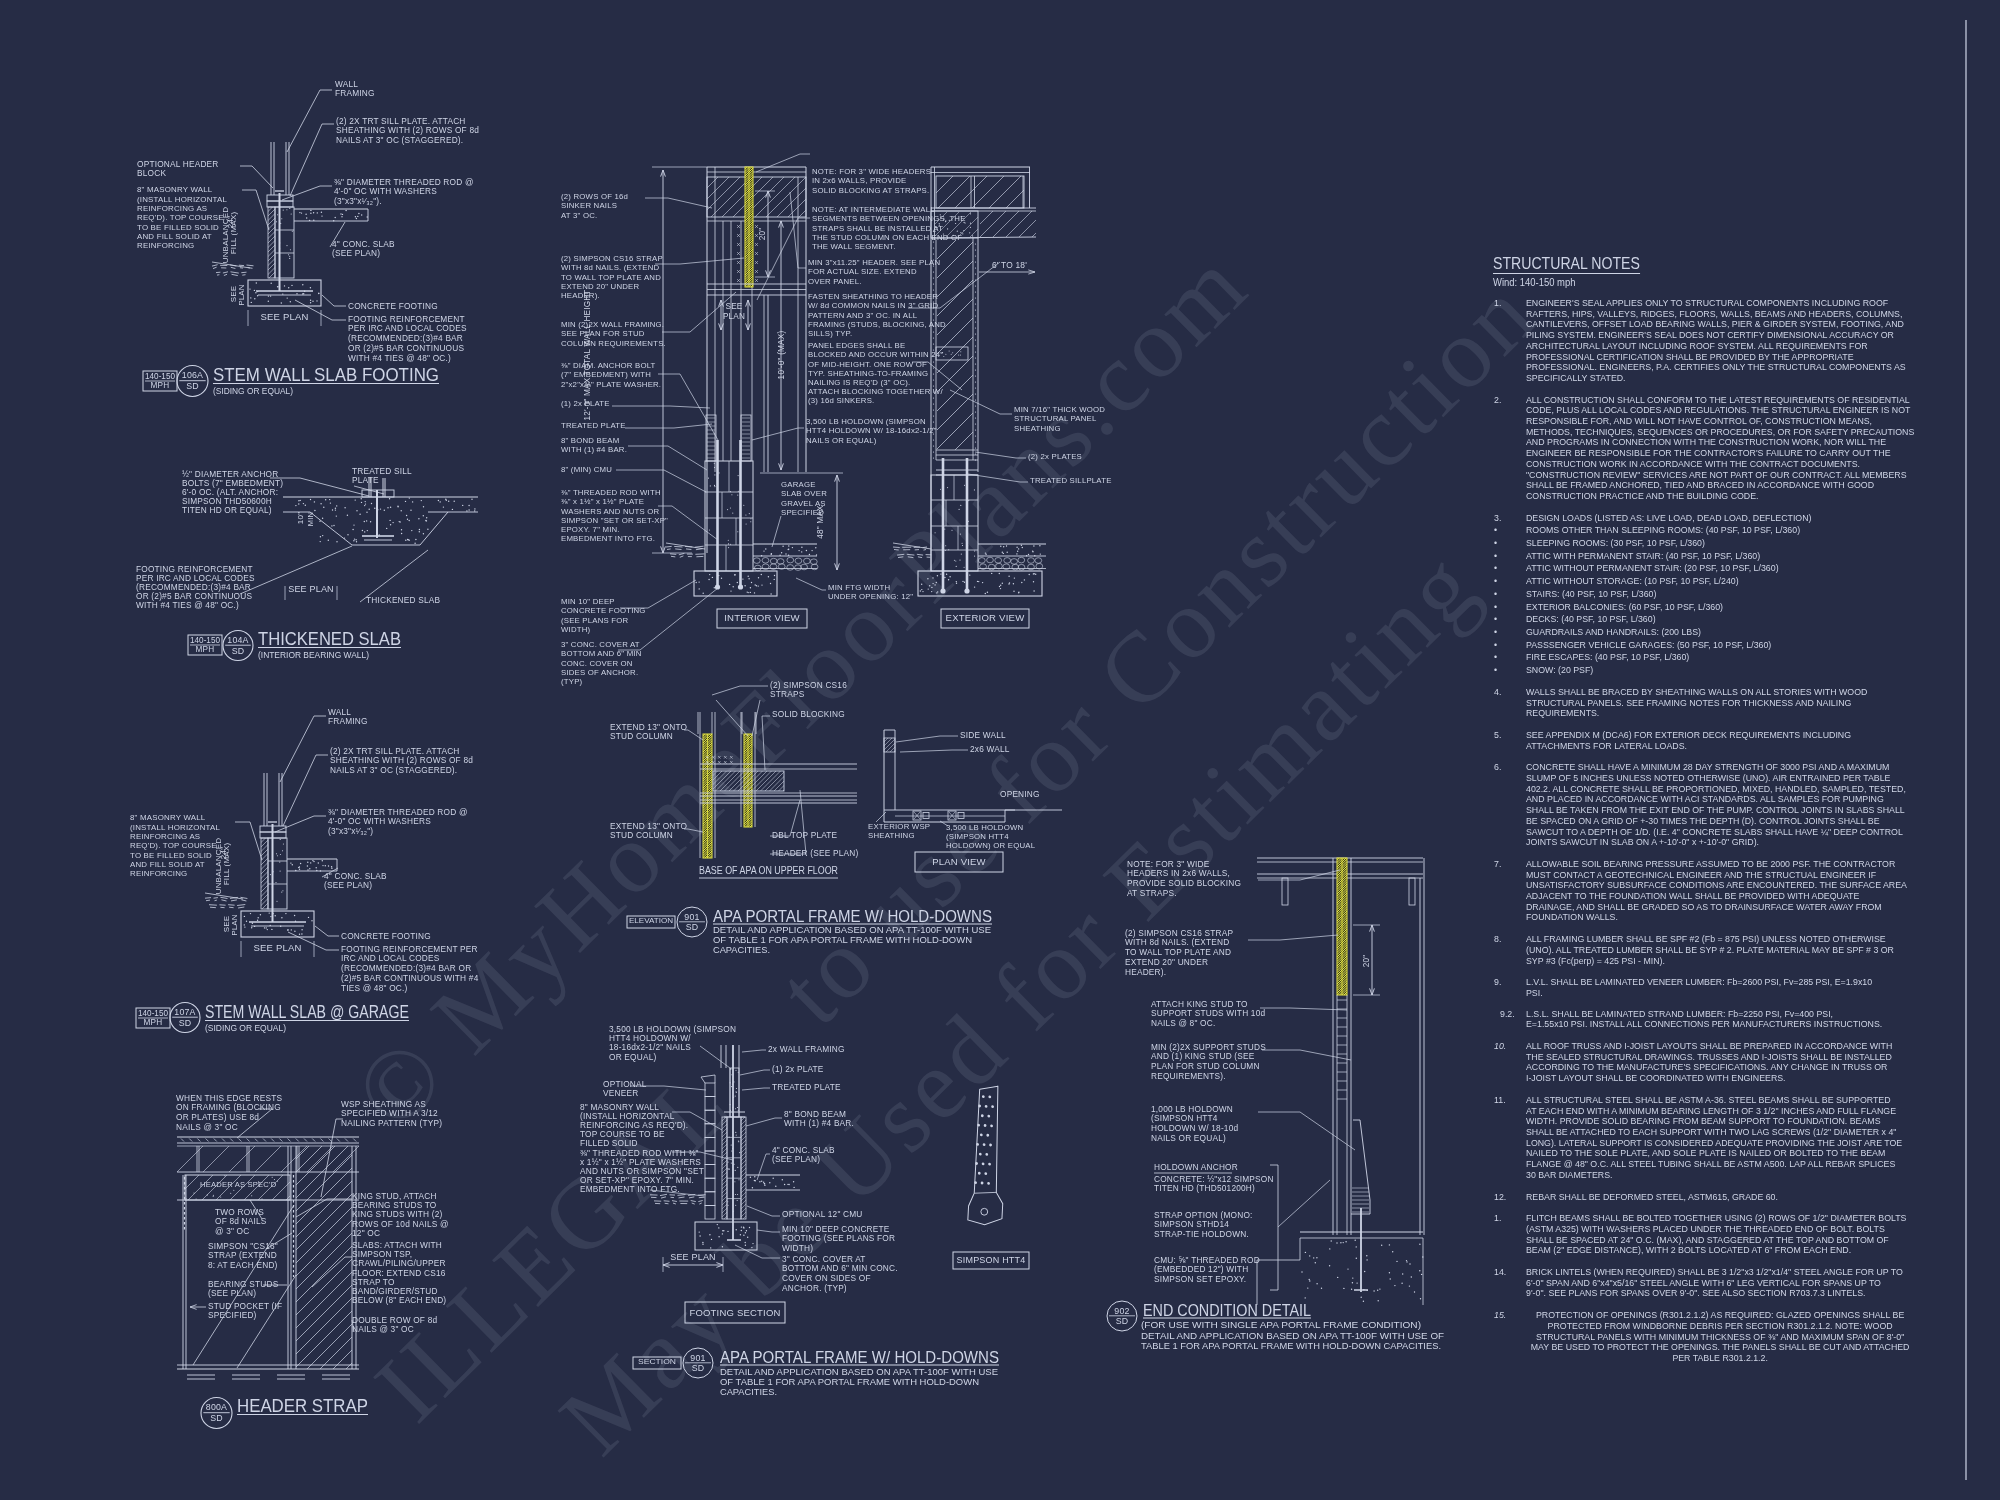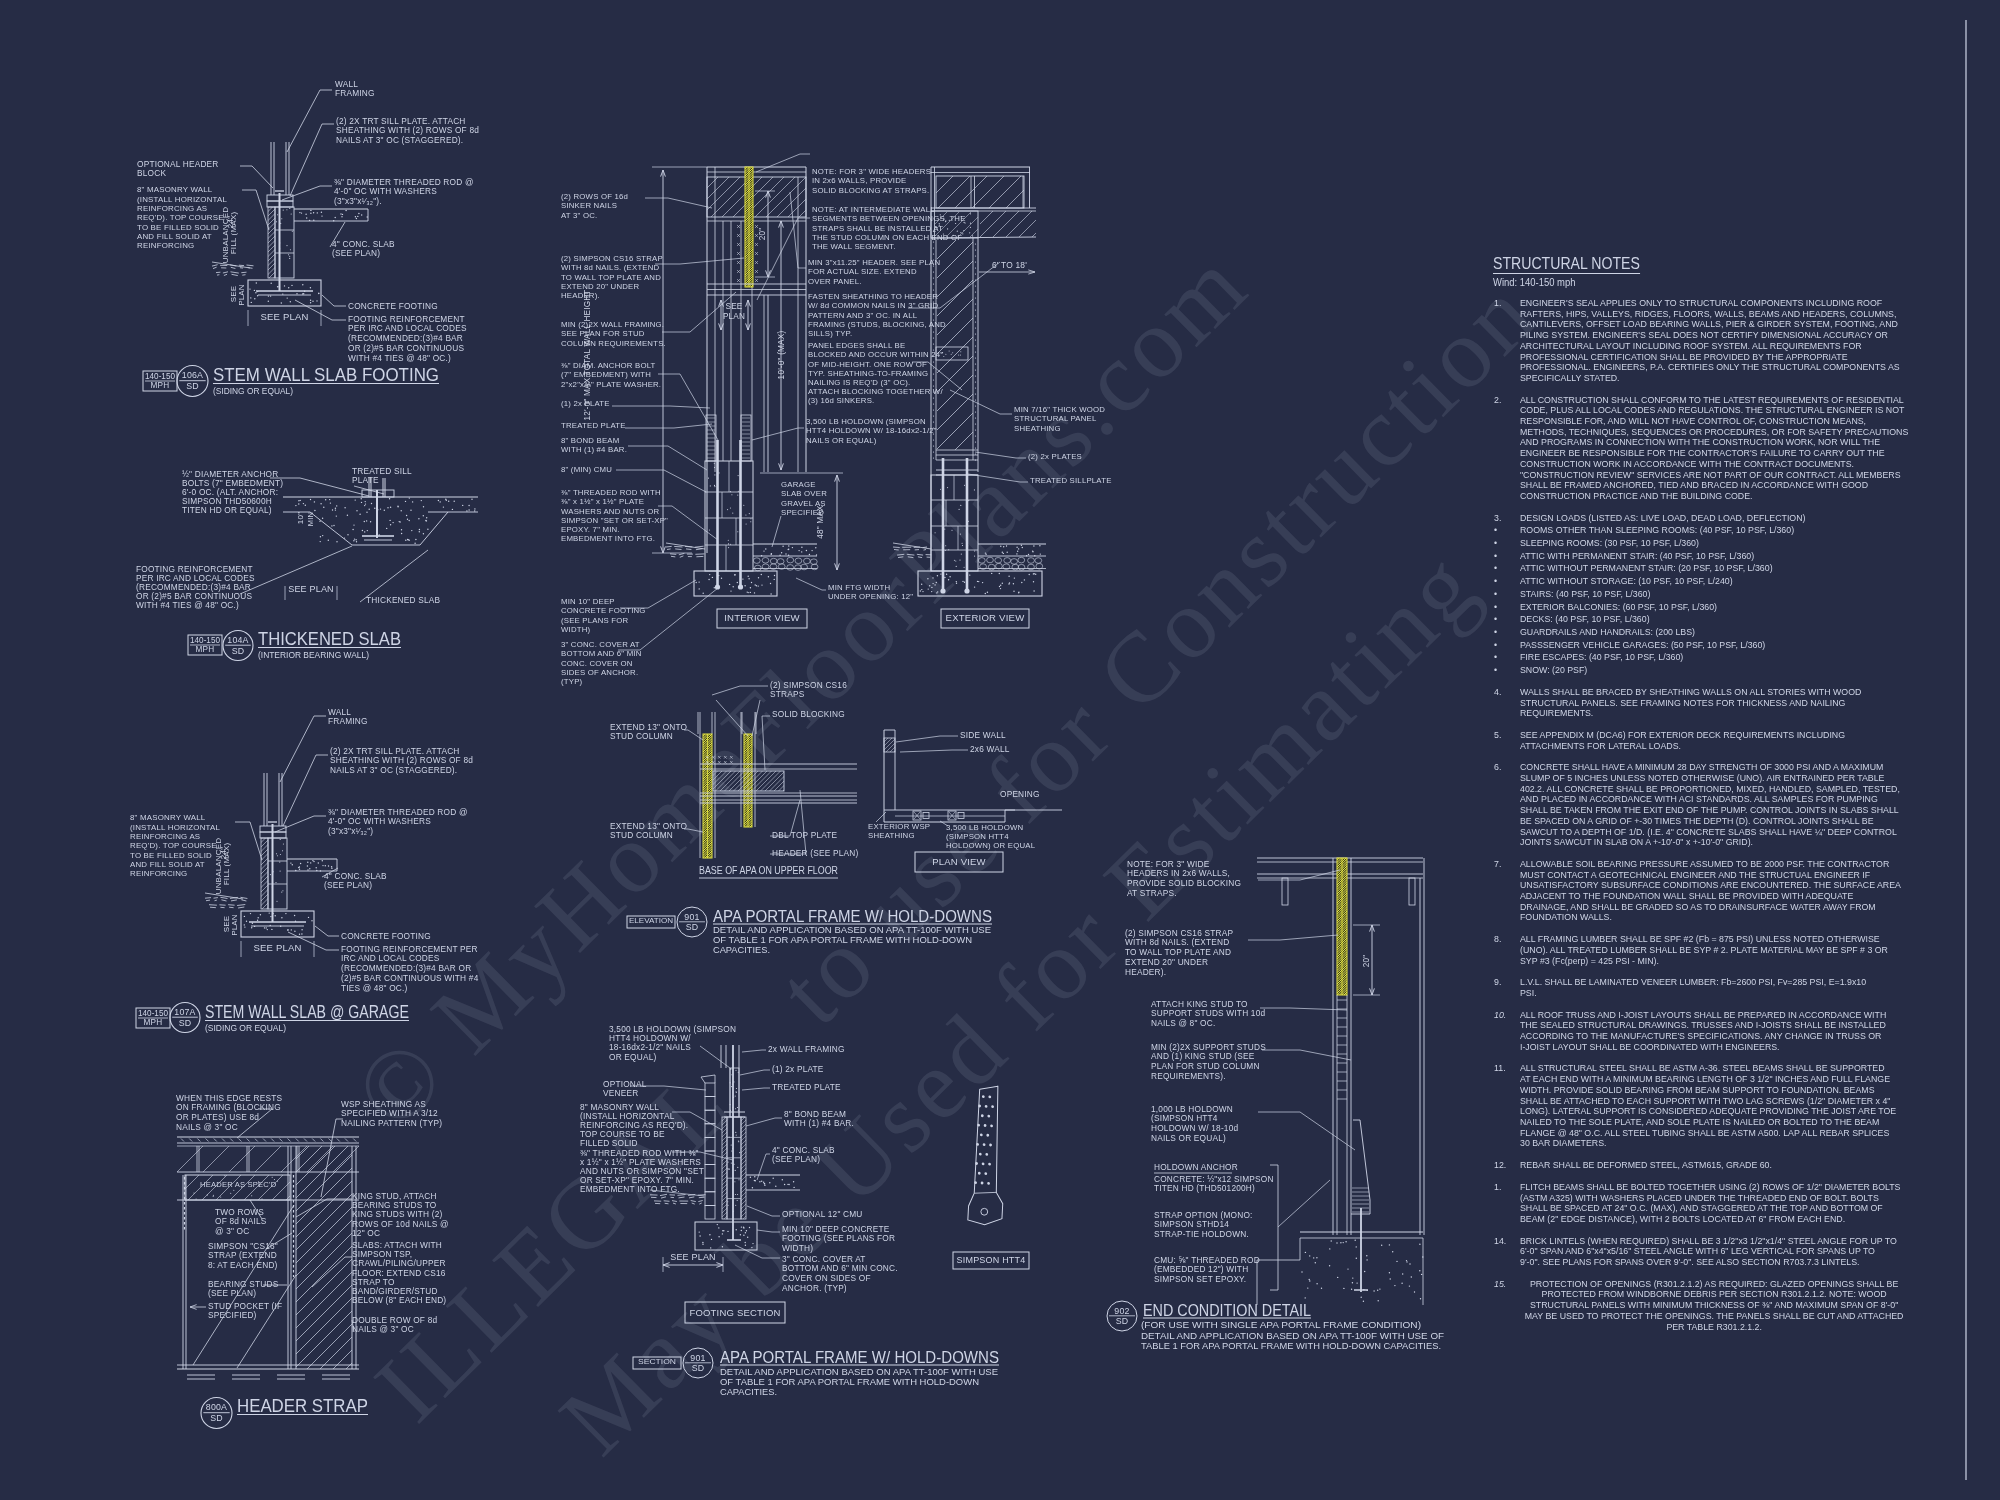--- a/index.html
+++ b/index.html
@@ -2375,6 +2375,10 @@
           <td style="padding-top:10px;">L.V.L.  SHALL BE LAMINATED VENEER LUMBER: Fb=2600 PSI, Fv=285 PSI, E=1.9x10<br>PSI.</td>
         </tr>
         <tr>
+          <td style="vertical-align:top;width:24px;padding-top:9px;padding-left:7px;white-space:nowrap;">9.2.</td>
+          <td style="padding-top:9px;">L.S.L.  SHALL BE LAMINATED STRAND LUMBER: Fb=2250 PSI, Fv=400 PSI,<br>E=1.55x10  PSI. INSTALL ALL CONNECTIONS PER MANUFACTURERS INSTRUCTIONS.</td>
+        </tr>
+        <tr>
           <td style="vertical-align:top;width:24px;padding-top:10px;font-style:italic;">10.</td>
           <td style="padding-top:10px;">ALL ROOF TRUSS AND I-JOIST LAYOUTS SHALL BE PREPARED IN ACCORDANCE WITH<br>THE SEALED STRUCTURAL DRAWINGS. TRUSSES AND I-JOISTS SHALL BE INSTALLED<br>ACCORDING TO THE MANUFACTURE'S SPECIFICATIONS. ANY CHANGE IN TRUSS OR<br>I-JOIST LAYOUT SHALL BE COORDINATED WITH  ENGINEERS.</td>
         </tr>

